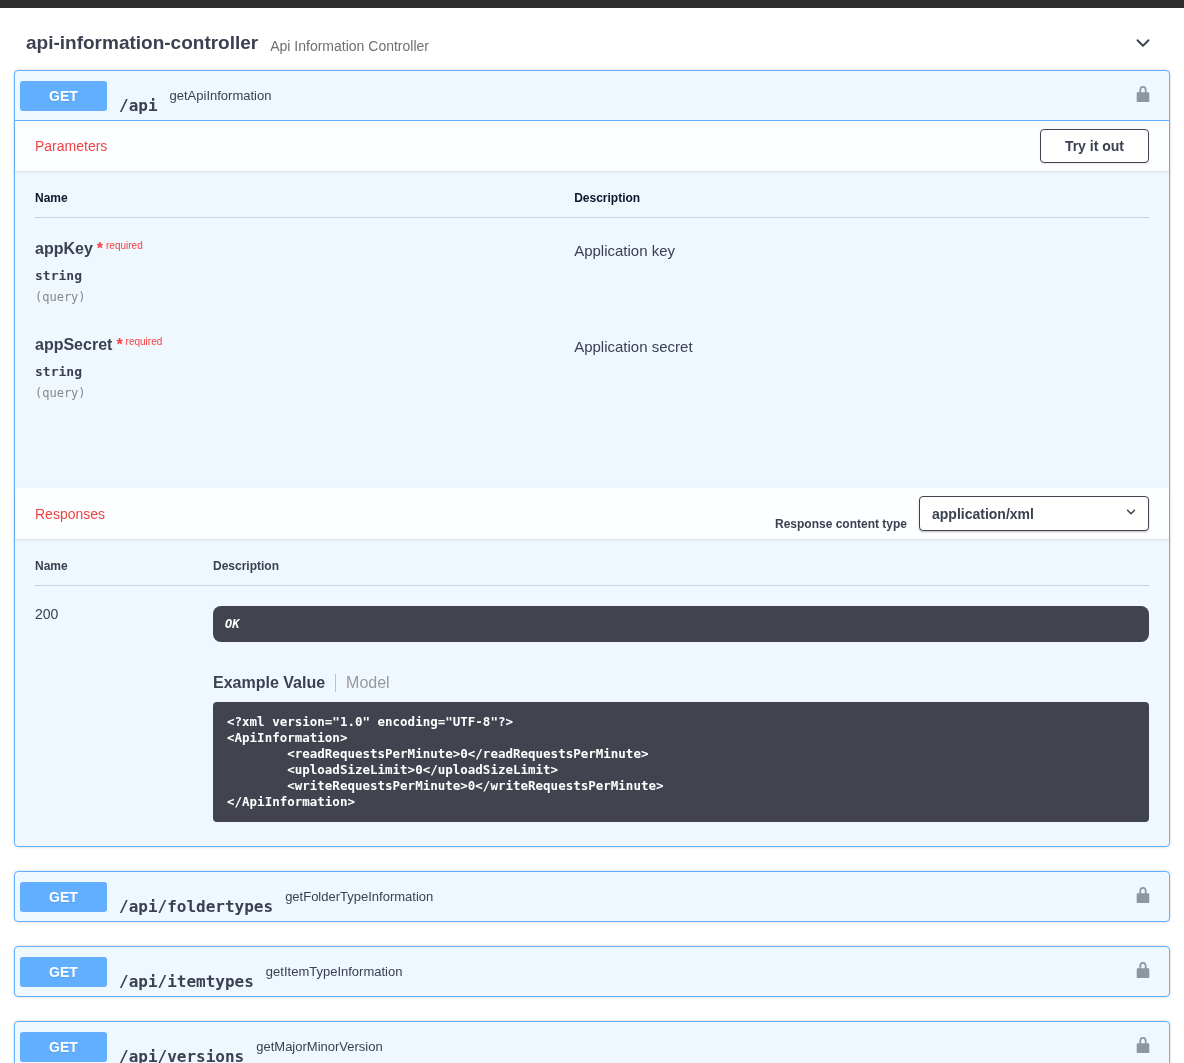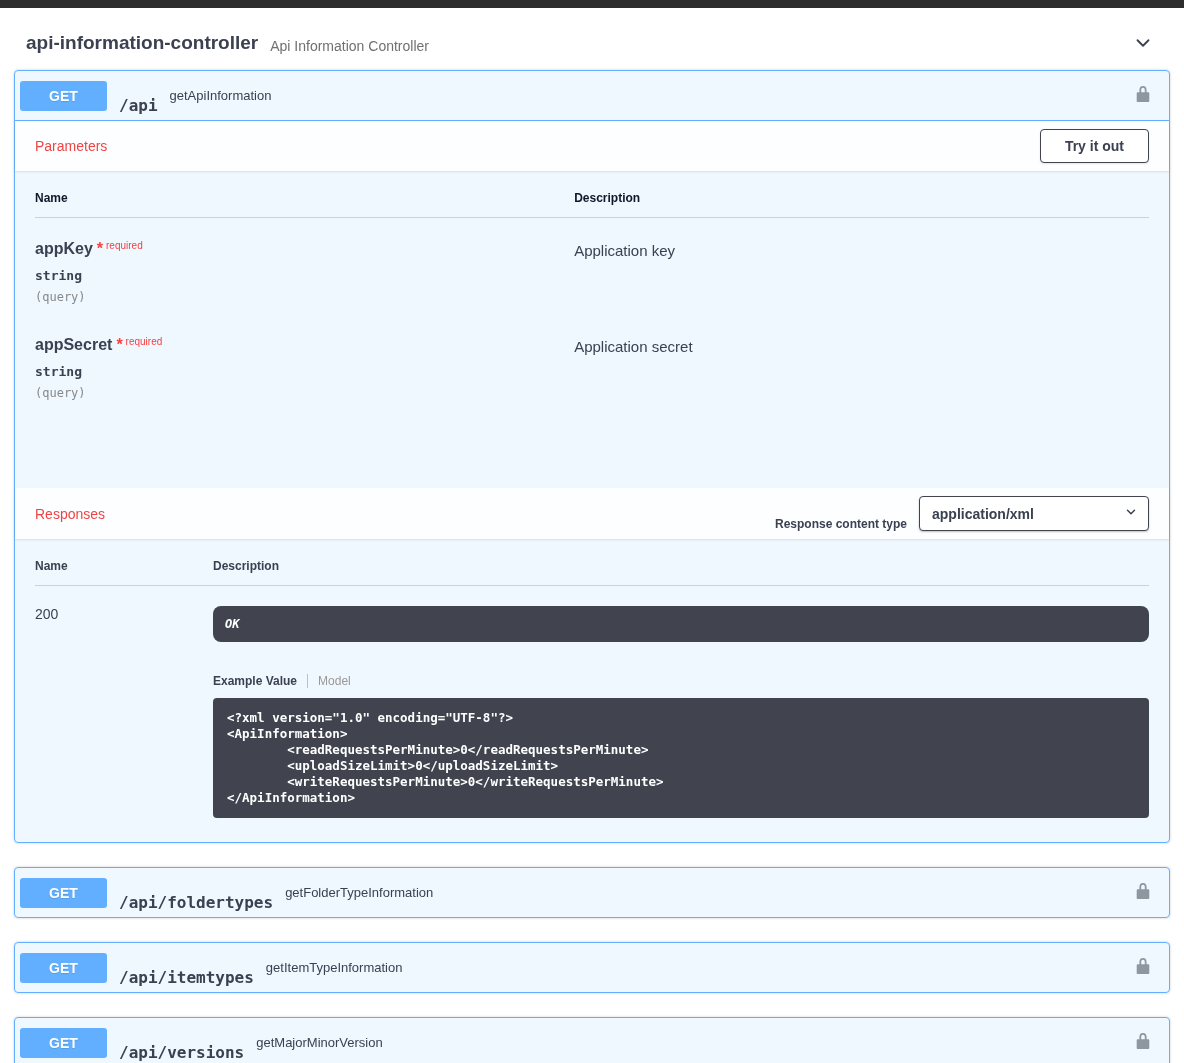--- a/index.html
+++ b/index.html
@@ -96,7 +96,7 @@
     padding: 11px 12px; font-family: "DejaVu Sans Mono", monospace;
     font-size: 12px; font-style: italic; font-weight: bold;
   }
-  .model-tabs { display: flex; align-items: flex-start; margin-top: 32px; font-size: 12px; }
+  .model-tabs { display: flex; align-items: flex-start; margin-top: 32px; font-size: 16px; }
   .tab-example { font-weight: bold; color: #3b4151; padding-right: 10px; border-right: 1px solid rgba(59,65,81,.3); cursor: pointer; }
   .tab-model { color: #999; padding-left: 10px; cursor: pointer; }
   .example-code {

